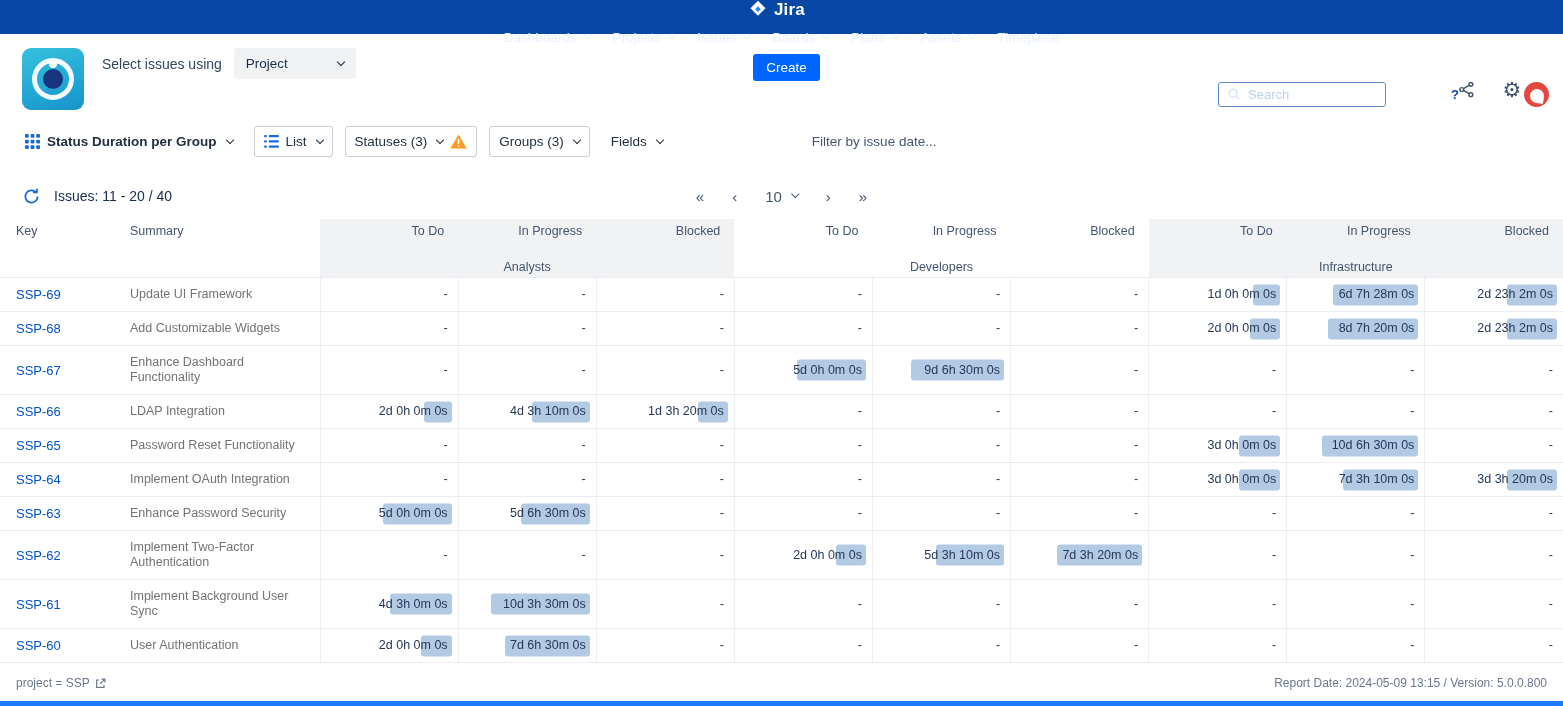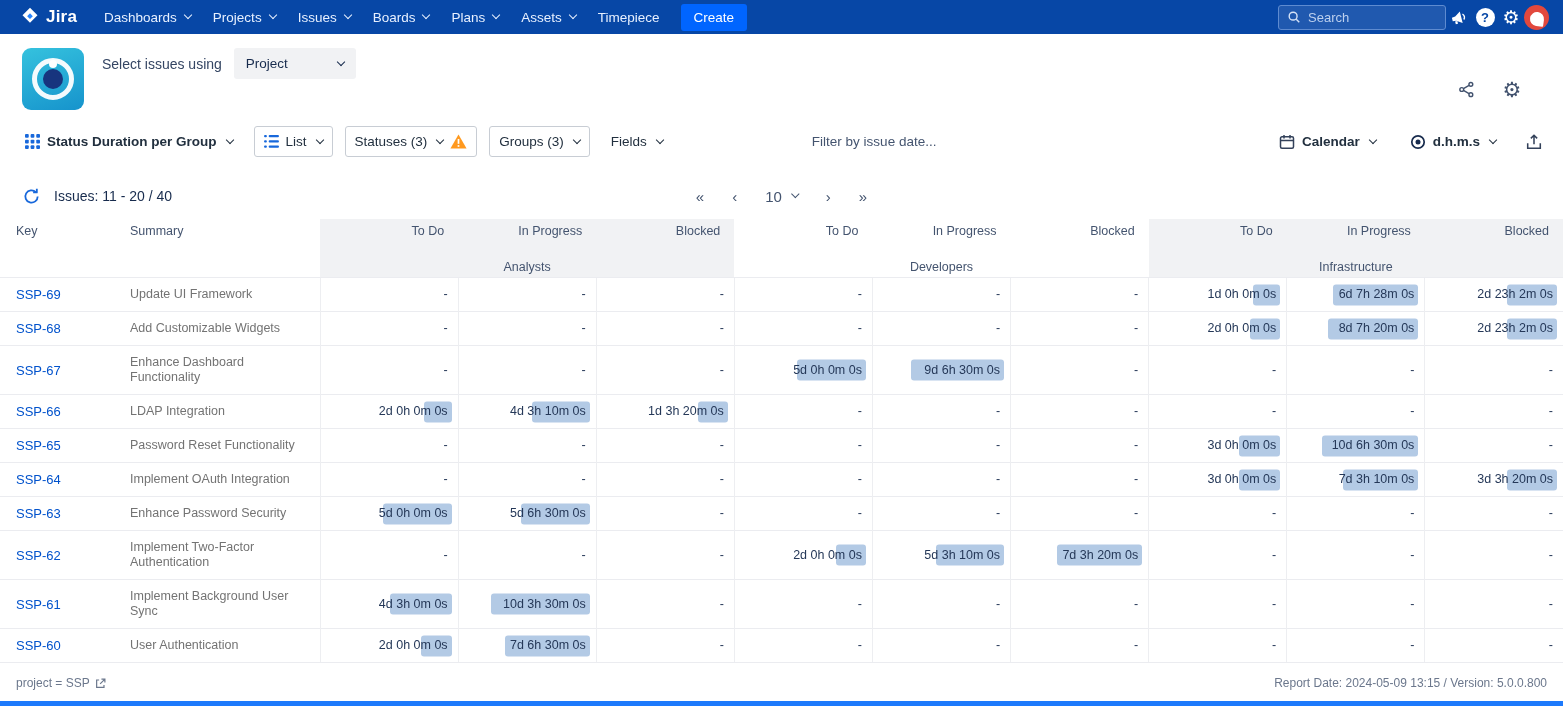--- a/index.html
+++ b/index.html
@@ -24,7 +24,7 @@
   
   .topnav {
     height: 34px; background: #0747A6; display: flex; align-items: center;
-    padding: 0 14px; color: #fff;
+    padding: 0 14px; color: #fff; flex-direction: column;
   }
   .logo { display: flex; align-items: center; gap: 6px; margin: 0 16px 0 6px; cursor: pointer; }
   .logo-text { font-size: 17px; font-weight: 700; letter-spacing: .2px; }

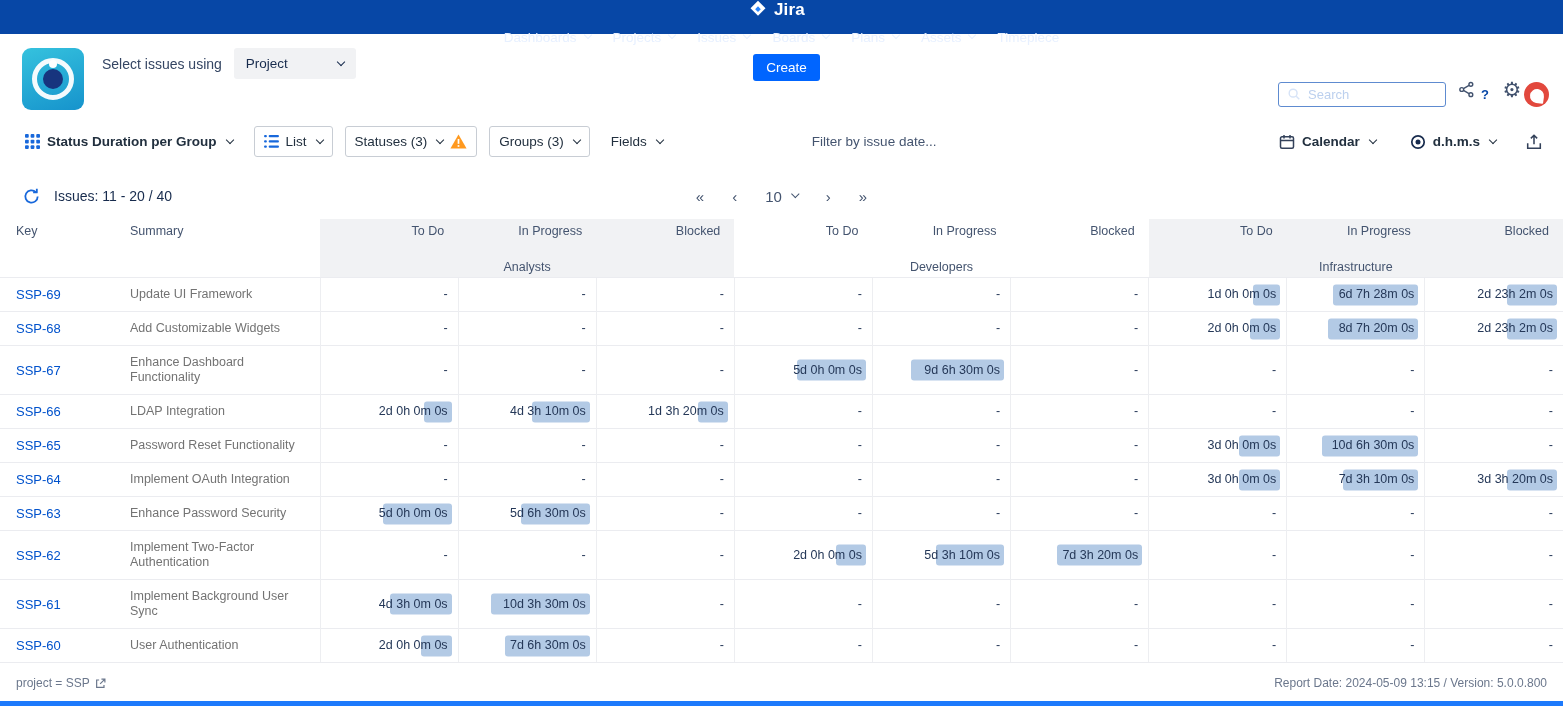--- a/index.html
+++ b/index.html
@@ -37,7 +37,7 @@
     background: #0065FF; color: #fff; border-radius: 3px; font-size: 13.5px;
     padding: 6px 13px; margin-left: 10px; font-weight: 400;
   }
-  .nav-right { margin-left: auto; display: flex; align-items: center; gap: 0; }
+  .nav-right { margin-left: auto; display: flex; align-items: center; gap: 15px; }
   .search-box {
     display: flex; align-items: center; gap: 7px; border: 1px solid #5E8BD0;
     background: rgba(255,255,255,0.10); border-radius: 3px; height: 25px;

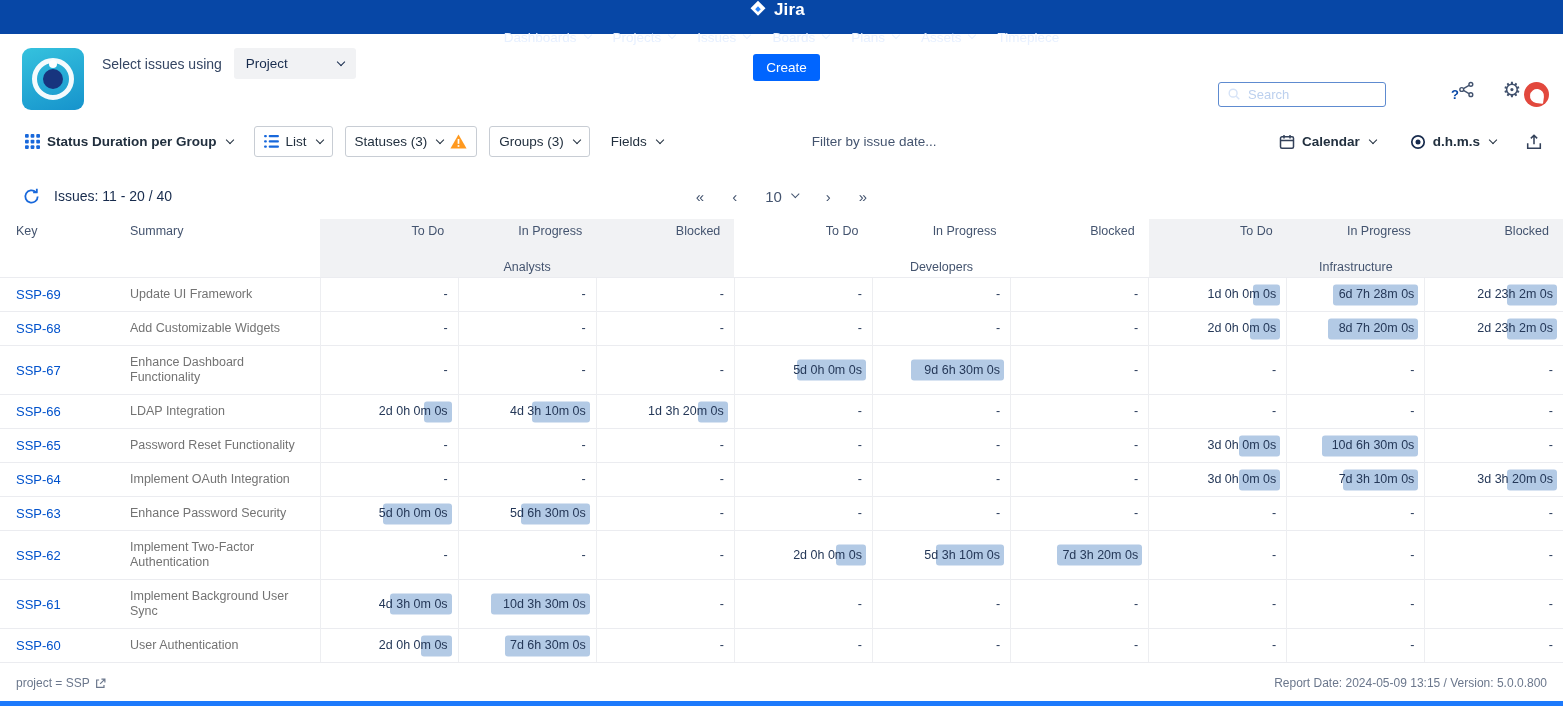--- a/index.html
+++ b/index.html
@@ -286,30 +286,6 @@
     <i class="chev"></i>
   </button>
   <input class="date-filter" placeholder="Filter by issue date..." style="">
-  <div class="tb-right">
-    <button class="tb-btn">
-      <svg width="16" height="16" viewBox="0 0 16 16" fill="none" stroke="#33415A" stroke-width="1.5">
-        <rect x="1.5" y="2.8" width="13" height="11.5" rx="1.5"></rect>
-          <path d="M1.5 6.4h13M5 1v3.4M11 1v3.4"></path>
-      </svg>
-      <span class="semi">Calendar</span>
-      <i class="chev"></i>
-    </button>
-    <button class="tb-btn">
-      <svg width="16" height="16" viewBox="0 0 16 16">
-        <circle cx="8" cy="8" r="6.2" fill="none" stroke="#172B4D" stroke-width="1.7"></circle>
-        <circle cx="8" cy="8" r="2.5" fill="#172B4D"></circle>
-      </svg>
-      <span class="semi">d.h.m.s</span>
-      <i class="chev"></i>
-    </button>
-    <button class="nav-icon-btn">
-      <svg width="18" height="18" viewBox="0 0 20 20" fill="none" stroke="#33415A" stroke-width="1.7">
-        <path d="M10 12.5V3M6.5 6 10 2.5 13.5 6"></path>
-          <path d="M3 11.5V17h14v-5.5"></path>
-      </svg>
-    </button>
-  </div>
 </section>
 
 <section class="issues-row">

